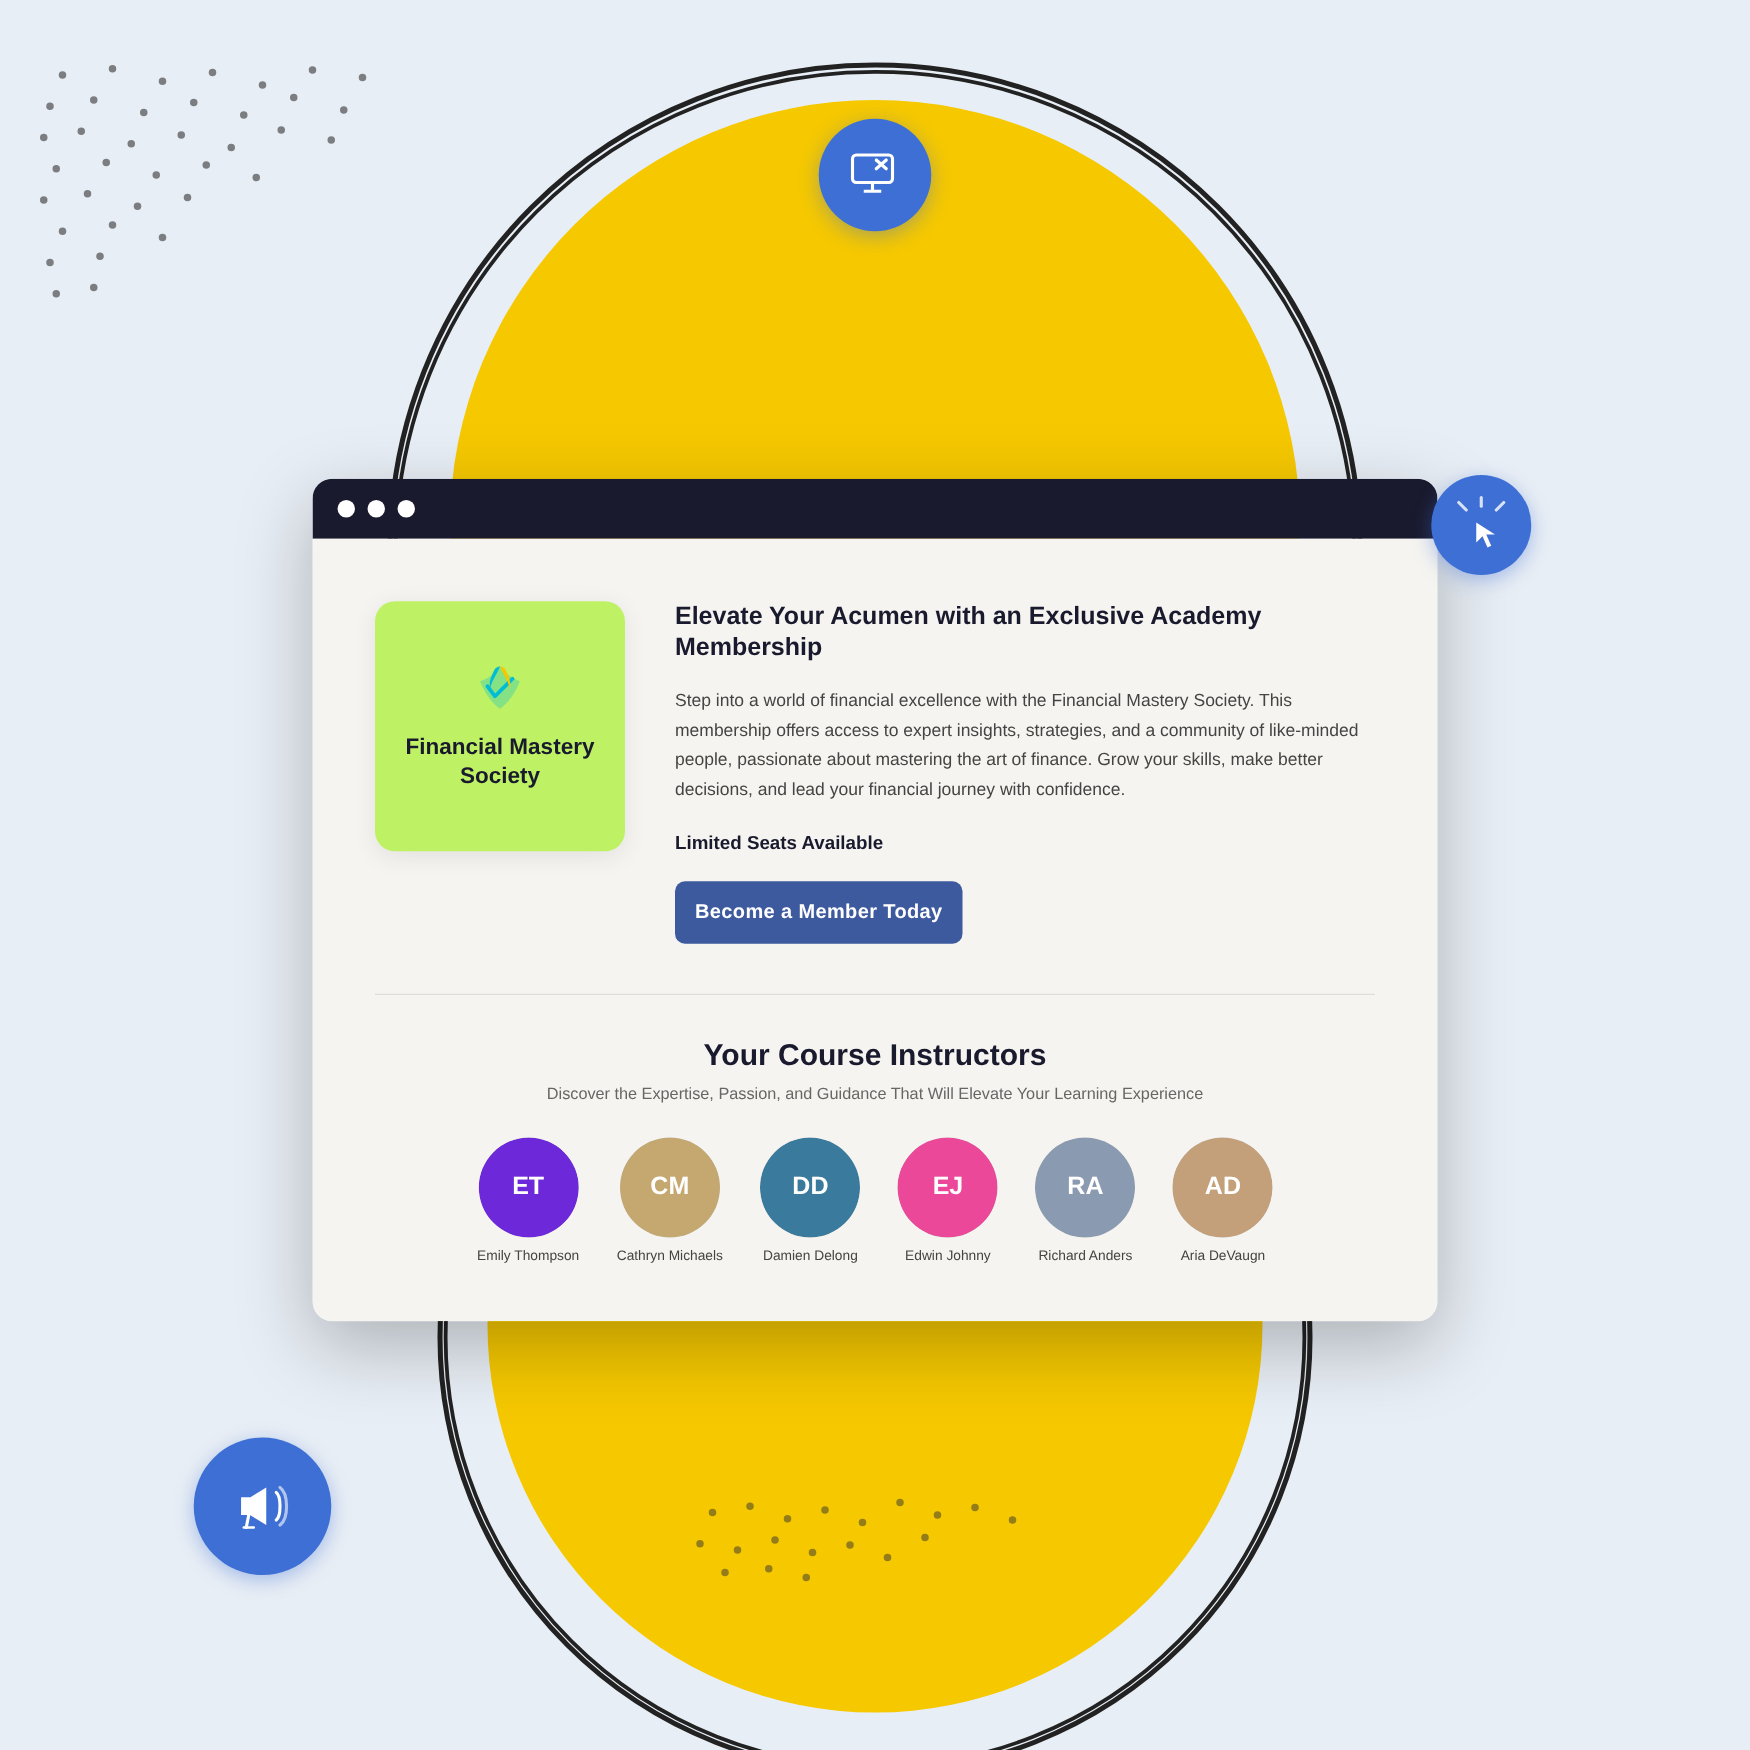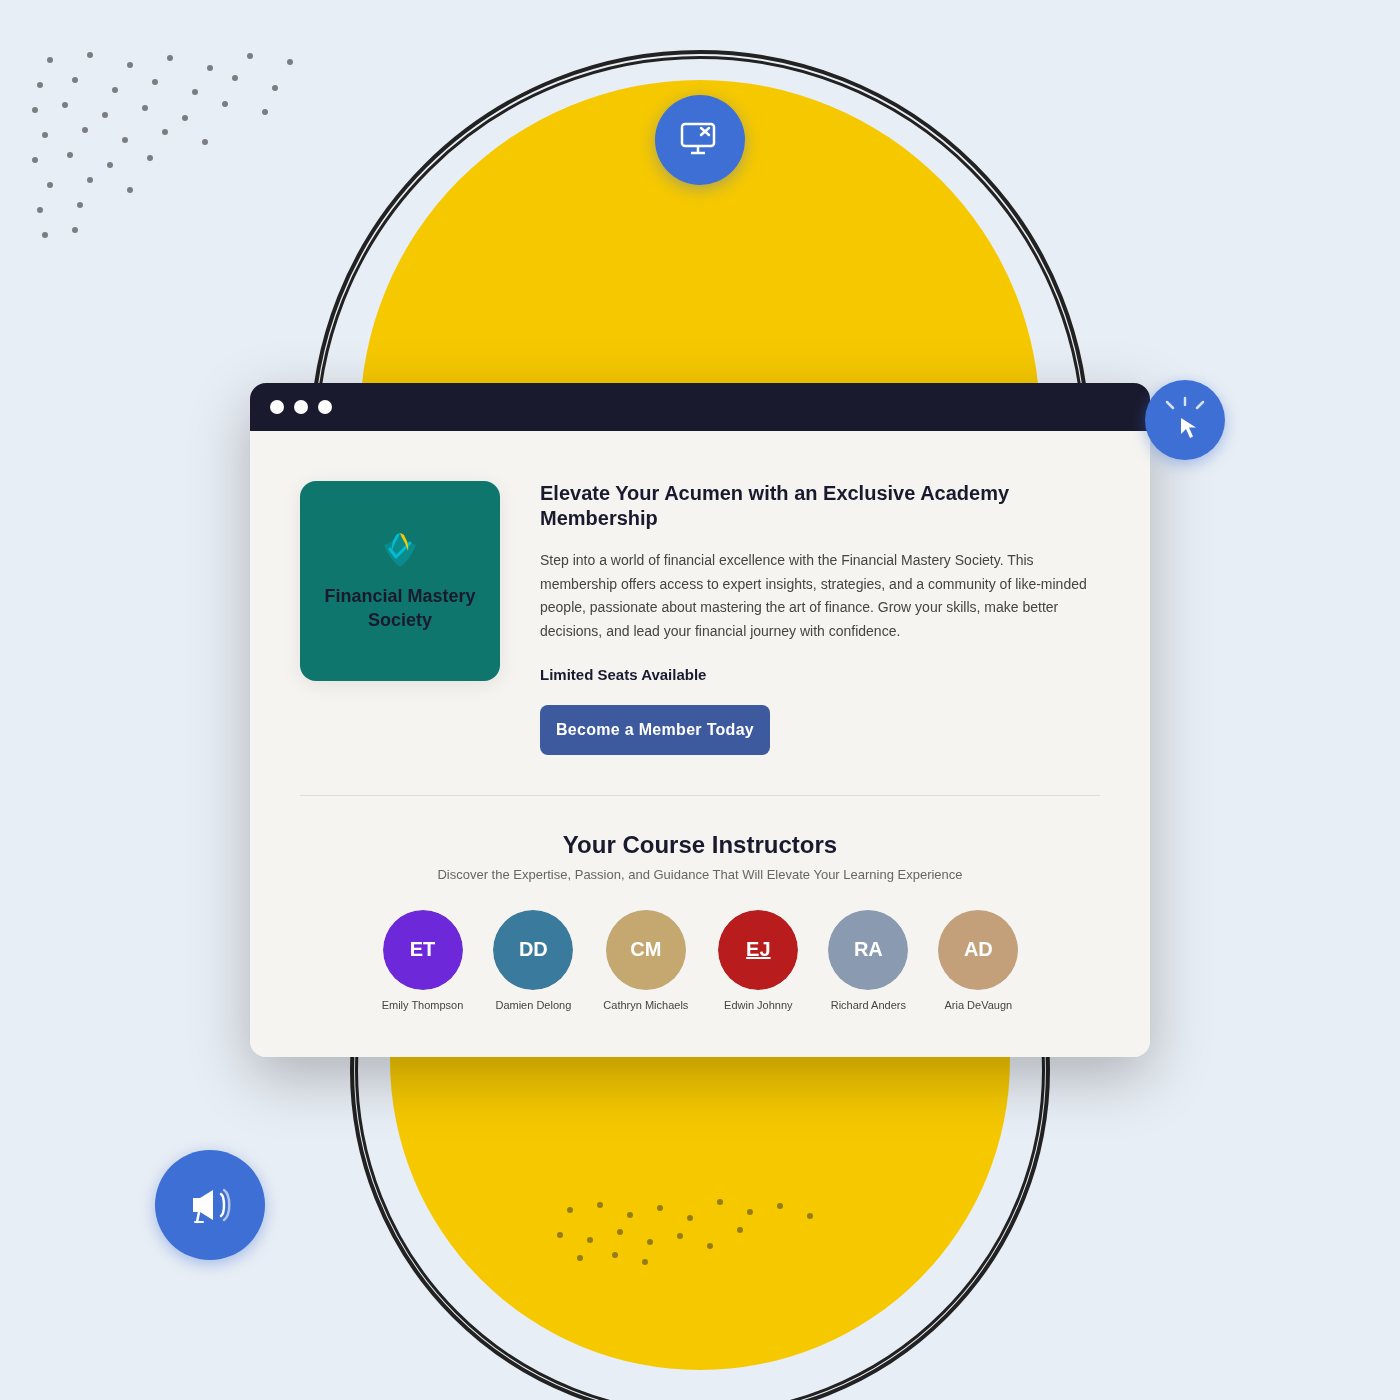--- a/index.html
+++ b/index.html
@@ -209,7 +209,7 @@
       flex-shrink: 0;
       width: 200px;
       height: 200px;
-      background: #0f766e;
+      background: #bef264;
       border-radius: 16px;
       display: flex;
       flex-direction: column;

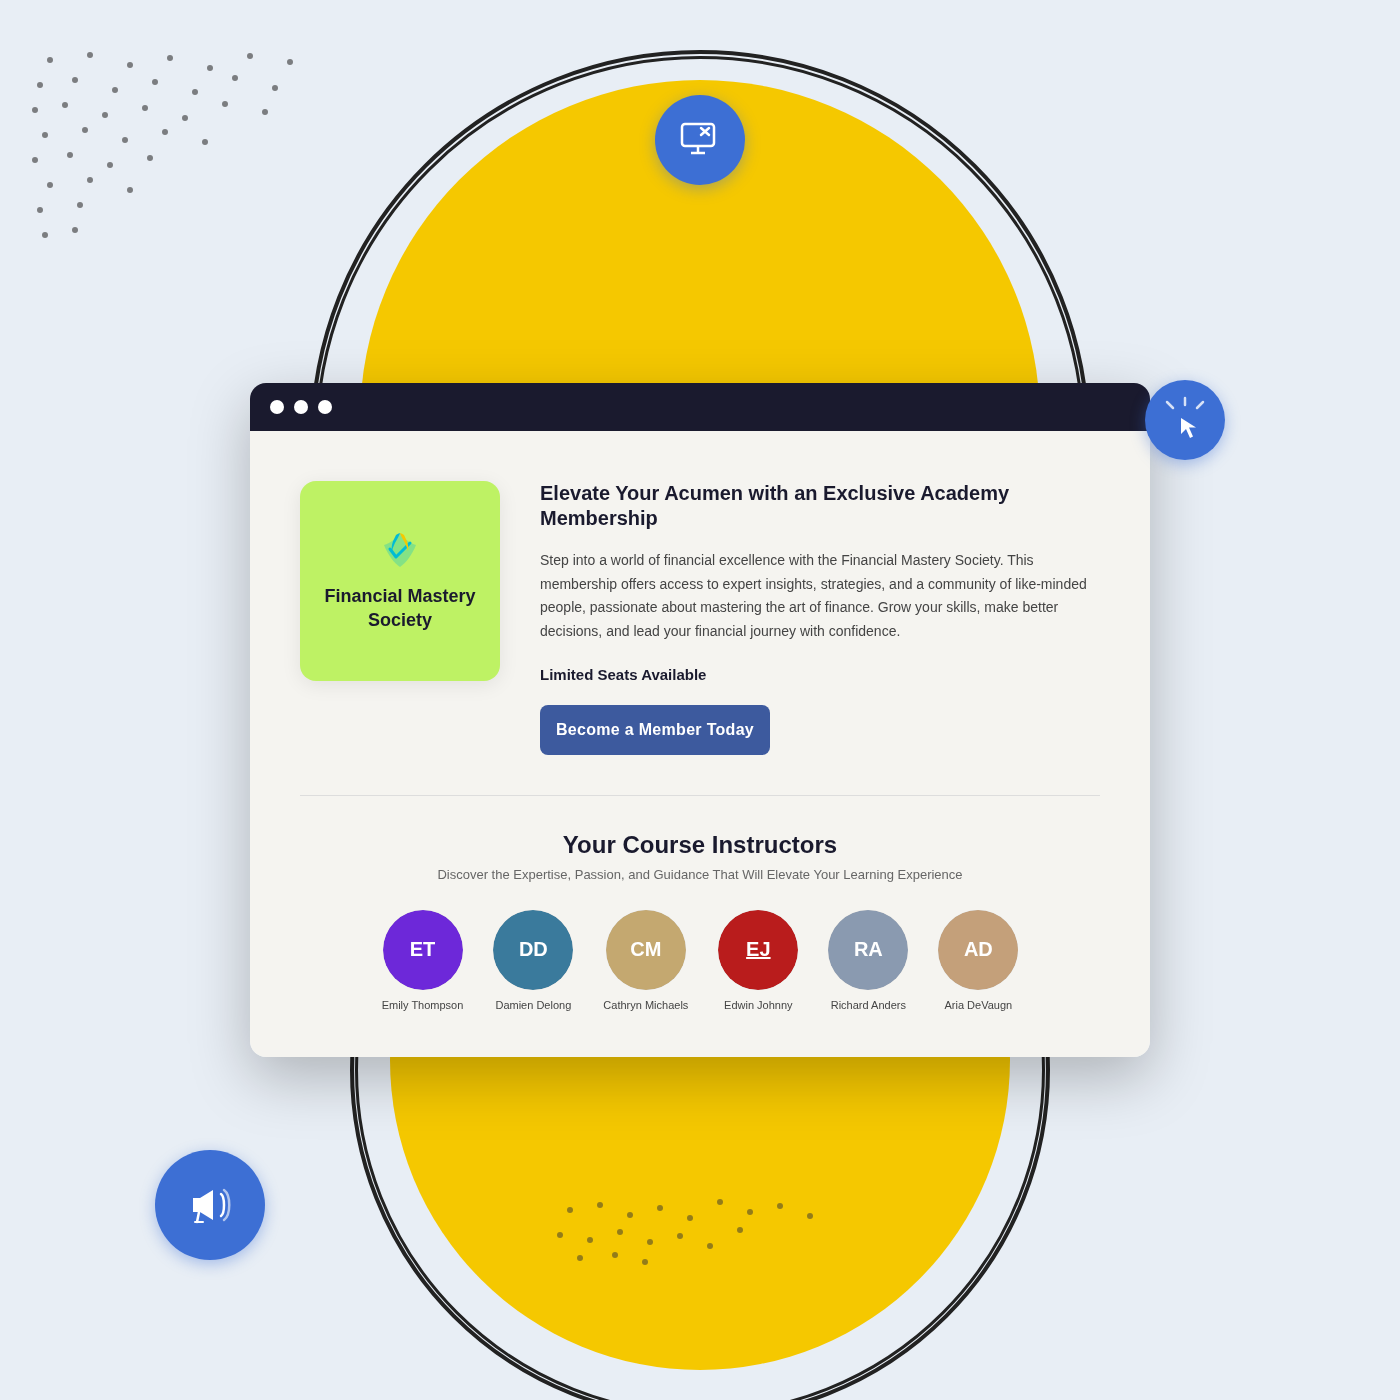--- a/index.html
+++ b/index.html
@@ -505,15 +505,15 @@
           </div>
           <div class="instructor-item">
             <div class="instructor-avatar">
+              <div class="avatar-placeholder" style="background: rgb(196, 168, 112); font-size: 20px;">CM</div>
+            </div>
+            <span class="instructor-name">Cathryn Michaels</span>
+          </div>
+          <div class="instructor-item">
+            <div class="instructor-avatar">
               <div class="avatar-placeholder" style="background: rgb(58, 122, 156); font-size: 20px;">DD</div>
             </div>
             <span class="instructor-name">Damien Delong</span>
-          </div>
-          <div class="instructor-item">
-            <div class="instructor-avatar">
-              <div class="avatar-placeholder" style="background: rgb(196, 168, 112); font-size: 20px;">CM</div>
-            </div>
-            <span class="instructor-name">Cathryn Michaels</span>
           </div>
           <div class="instructor-item">
             <div class="instructor-avatar">

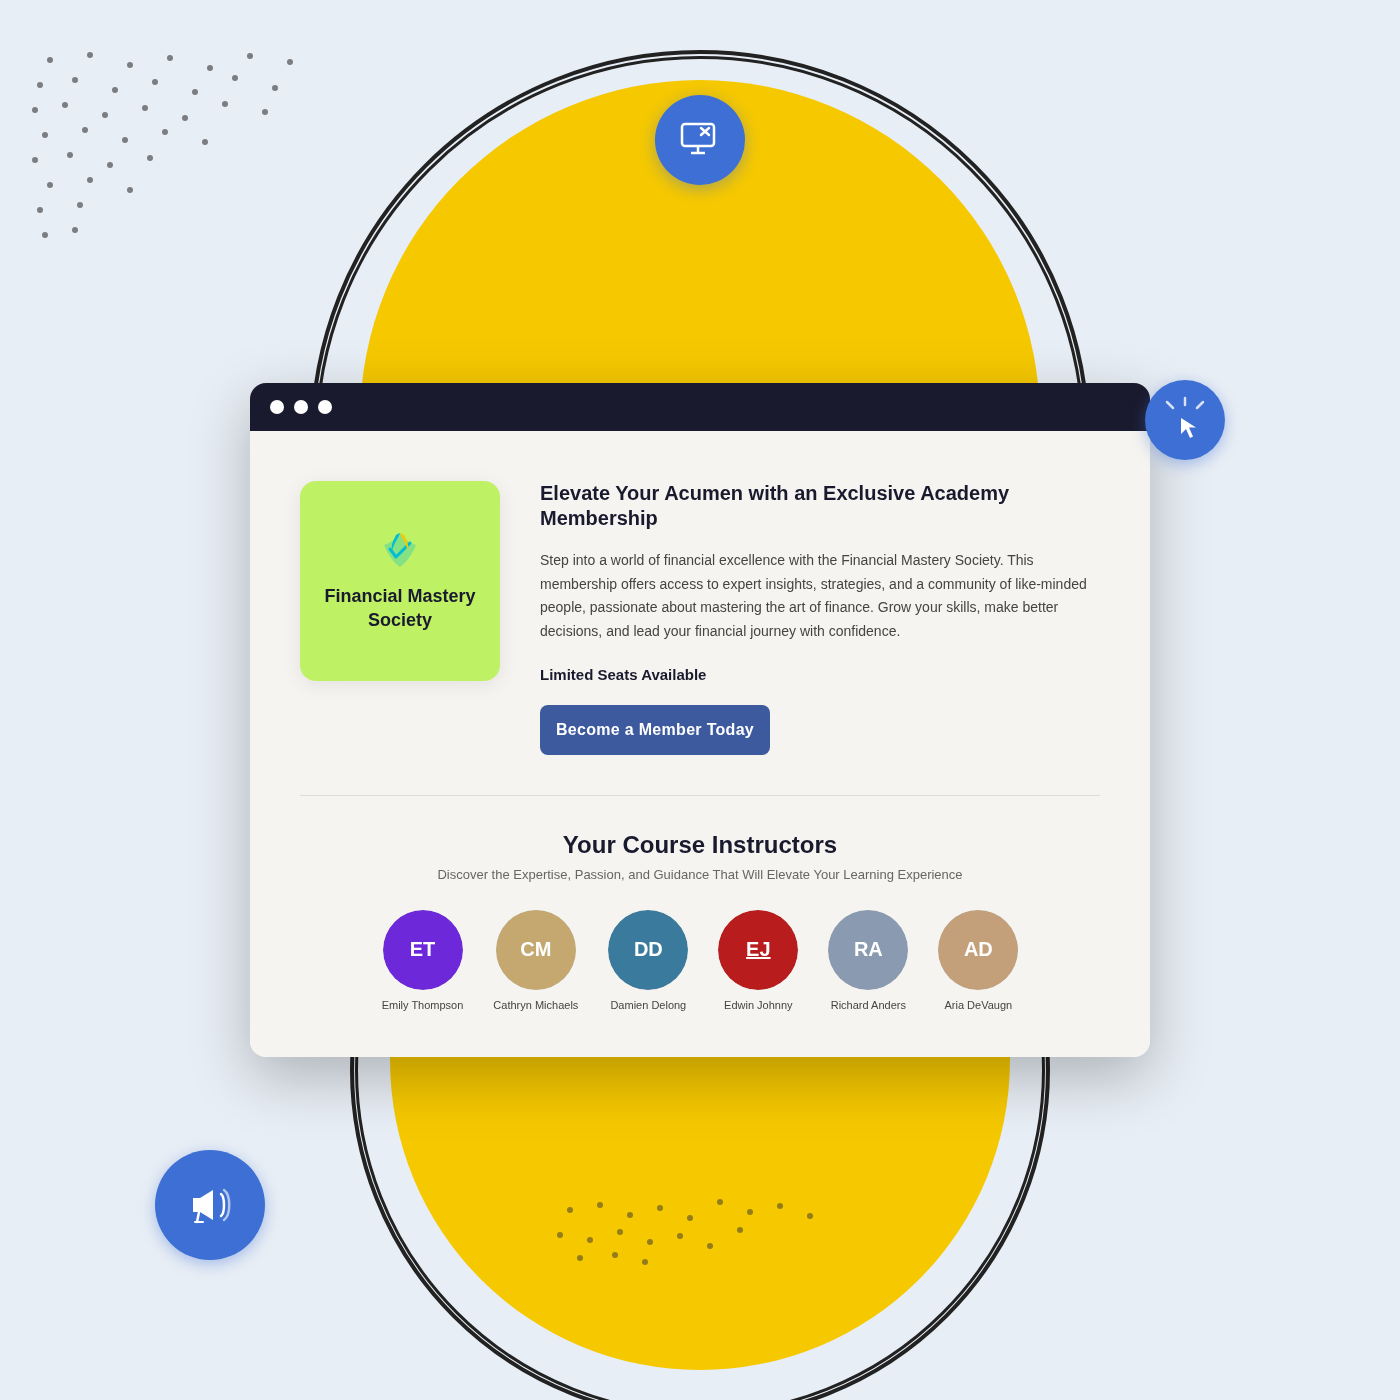--- a/index.html
+++ b/index.html
@@ -517,7 +517,7 @@
           </div>
           <div class="instructor-item">
             <div class="instructor-avatar">
-              <div class="avatar-placeholder" style="background: #b91c1c; font-size: 20px; text-decoration: underline;">EJ</div>
+              <div class="avatar-placeholder" style="background: #ec4899; font-size: 20px;">EJ</div>
             </div>
             <span class="instructor-name">Edwin Johnny</span>
           </div>

